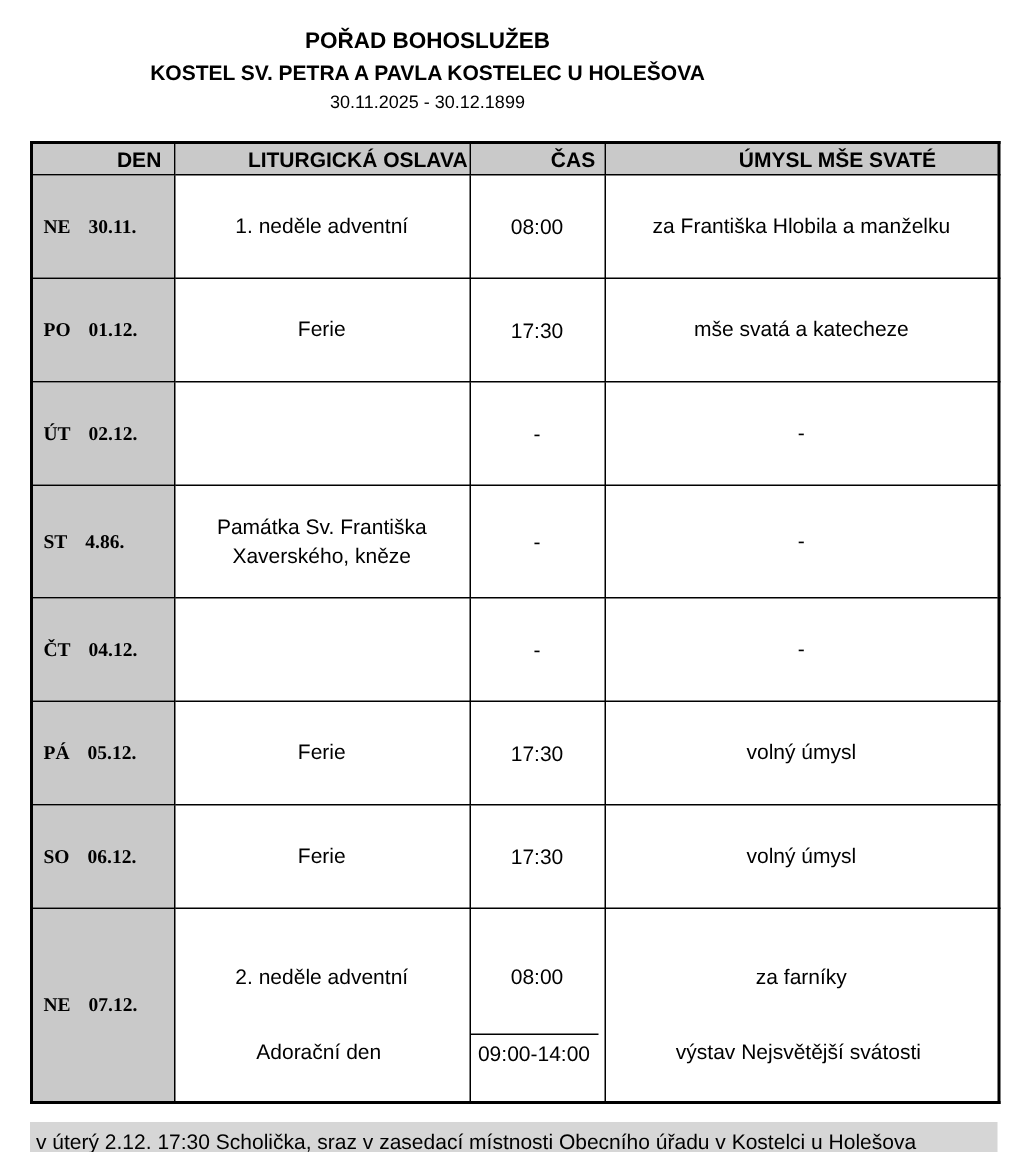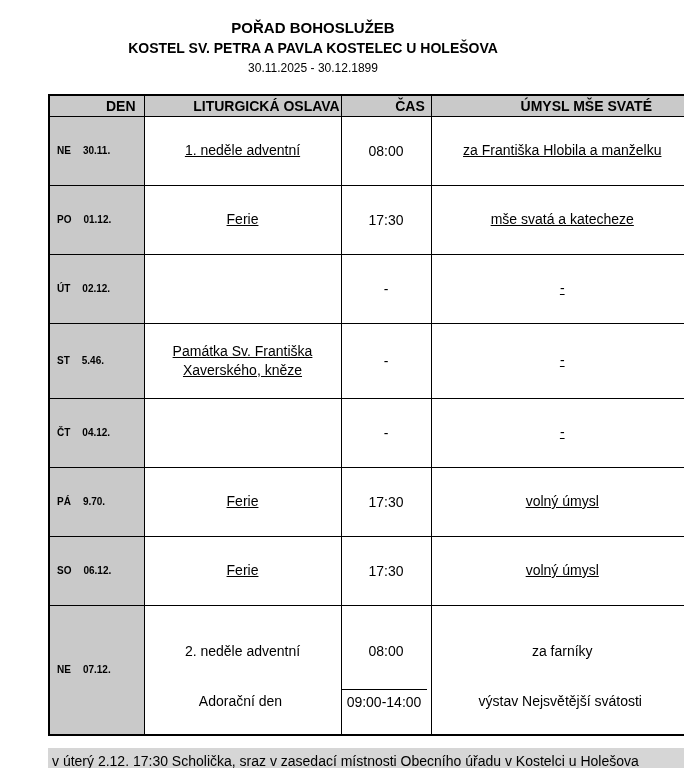--- a/index.html
+++ b/index.html
@@ -9,7 +9,7 @@
     color: #000000;
     font-family: "Liberation Sans", sans-serif;
   }
-  .page { width: 569px; height: 768px; padding: 18px 19px 0 20px; margin-left: 28px; }
+  .page { width: 569px; height: 768px; padding: 18px 19px 0 20px; }
 
   .doc-header { text-align: center; margin-bottom: 15px; }
   .title    { font-size: 15px; font-weight: bold; line-height: 20px; }

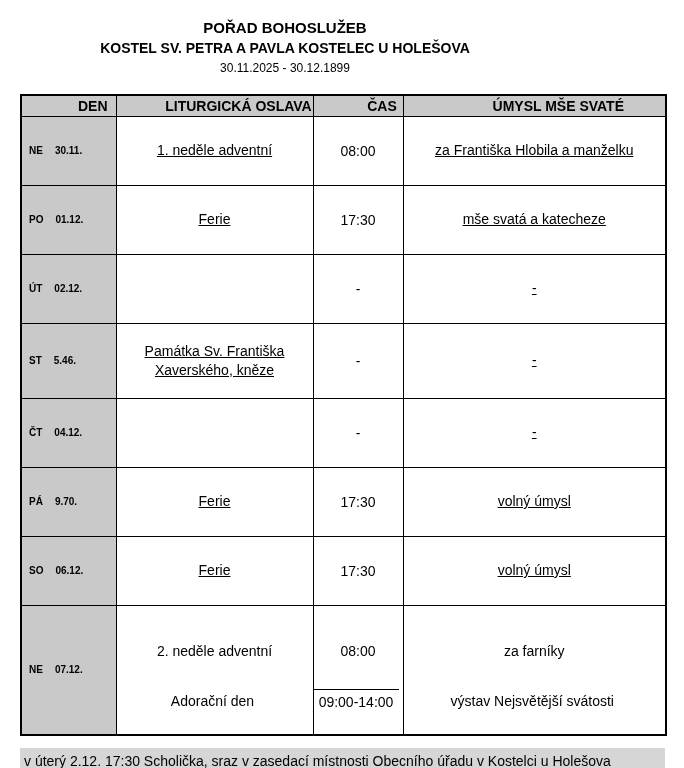--- a/index.html
+++ b/index.html
@@ -44,7 +44,8 @@
     font-weight: bold;
     text-align: left;
     padding-left: 7px;
-    font-size: 10px;
+    font-size: 13px;
+    font-family: Liberation Serif, serif;
   }
   td.day-cell .day-date { margin-left: 12px; }
 

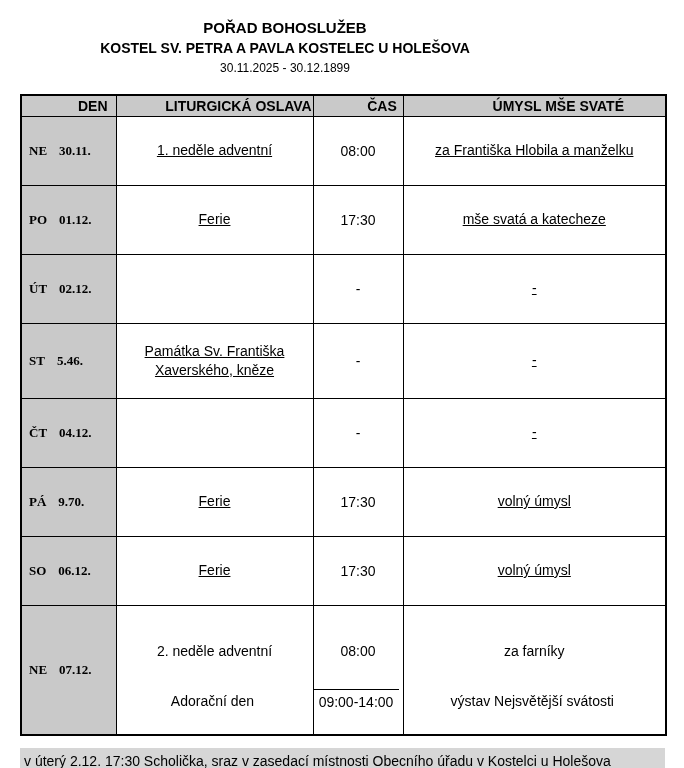--- a/index.html
+++ b/index.html
@@ -49,7 +49,7 @@
   }
   td.day-cell .day-date { margin-left: 12px; }
 
-  td.celebration-cell, td.intention-cell { padding: 18px 8px; line-height: 19px; text-decoration: underline; }
+  td.celebration-cell, td.intention-cell { padding: 18px 8px; line-height: 19px; }
   td.time-cell { padding: 0; }
 
   

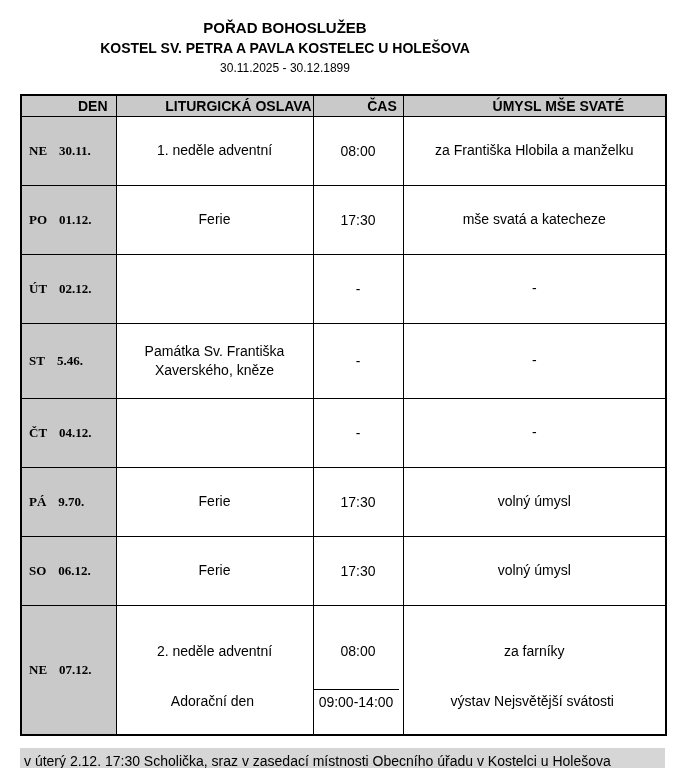--- a/index.html
+++ b/index.html
@@ -117,7 +117,7 @@
           <td class="intention-cell">-</td>
         </tr>
         <tr>
-          <td class="day-cell"><span>ST</span><span class="day-date">5.46.</span></td>
+          <td class="day-cell"><span>ST</span><span class="day-date">4.86.</span></td>
           <td class="celebration-cell">Památka Sv. Františka Xaverského, kněze</td>
           <td class="time-cell">-</td>
           <td class="intention-cell">-</td>

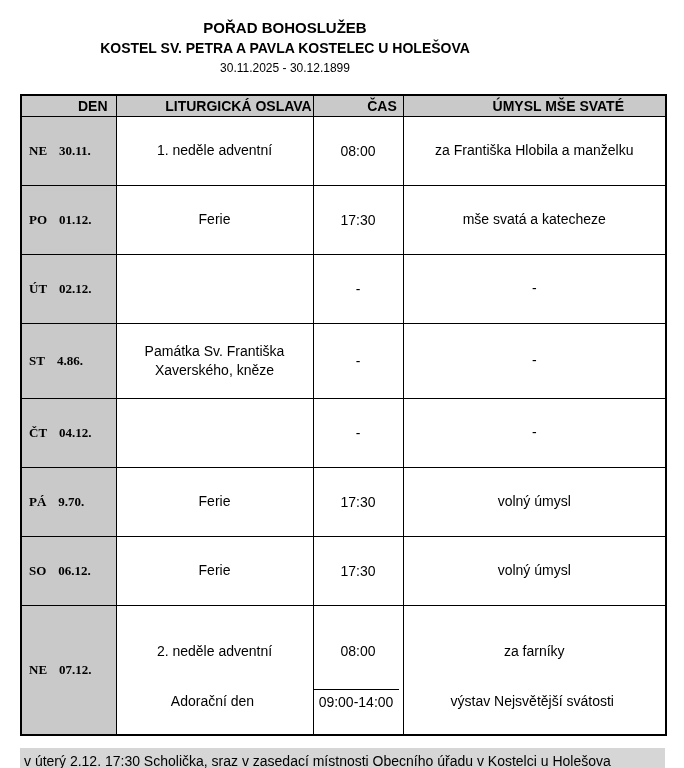--- a/index.html
+++ b/index.html
@@ -129,7 +129,7 @@
           <td class="intention-cell">-</td>
         </tr>
         <tr>
-          <td class="day-cell"><span>PÁ</span><span class="day-date">9.70.</span></td>
+          <td class="day-cell"><span>PÁ</span><span class="day-date">05.12.</span></td>
           <td class="celebration-cell">Ferie</td>
           <td class="time-cell">17:30</td>
           <td class="intention-cell">volný úmysl</td>

